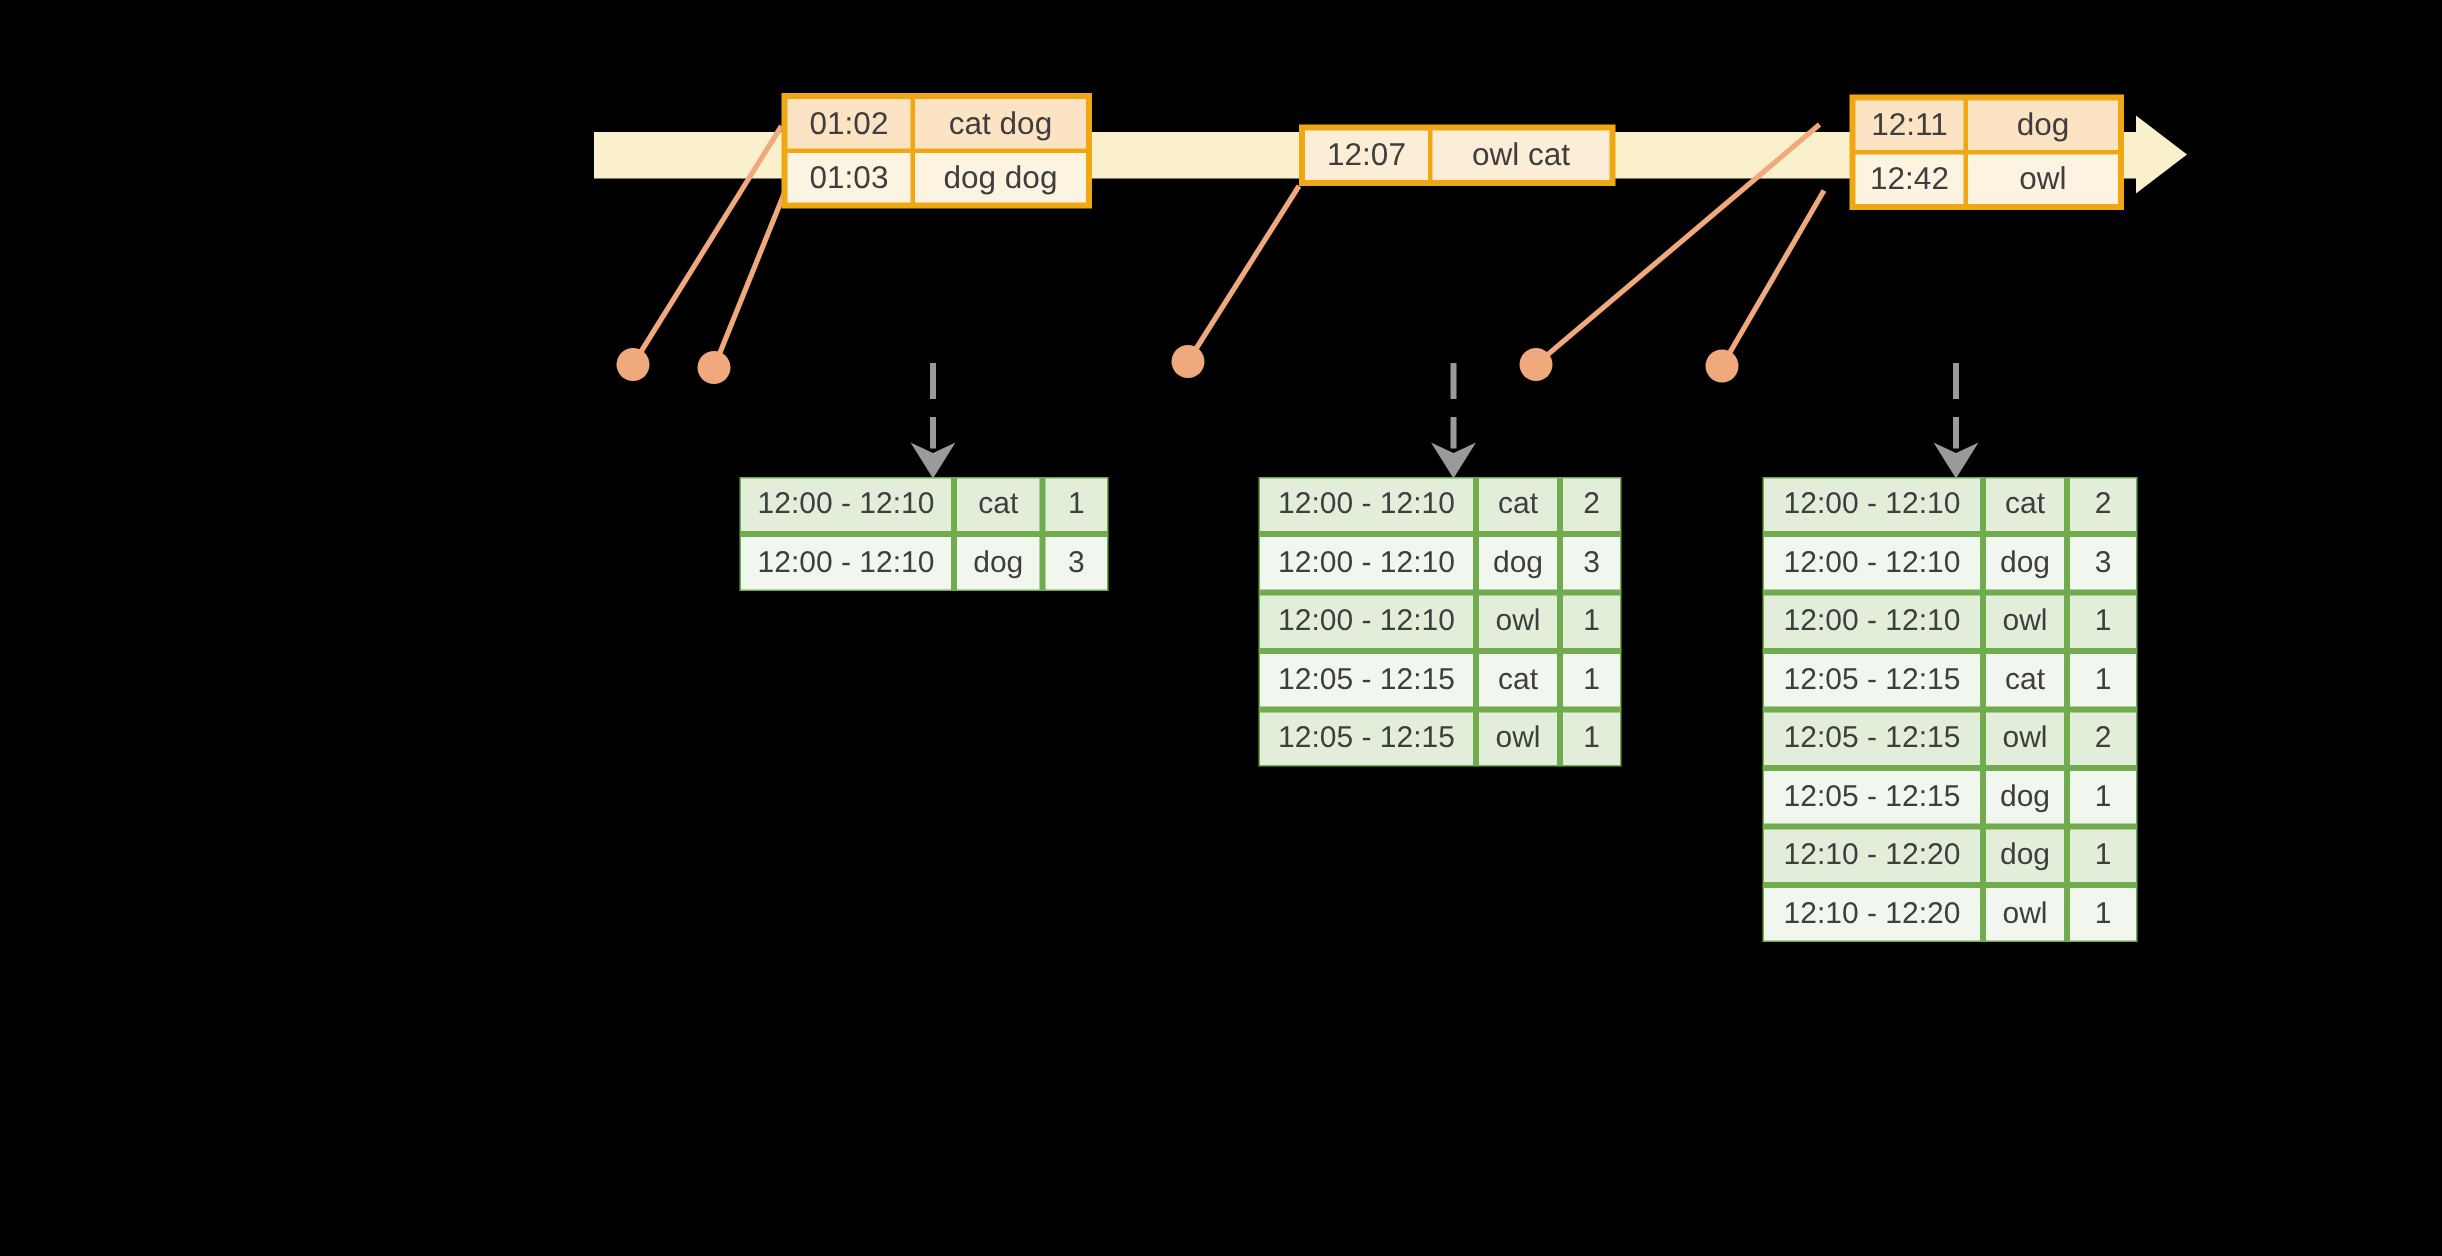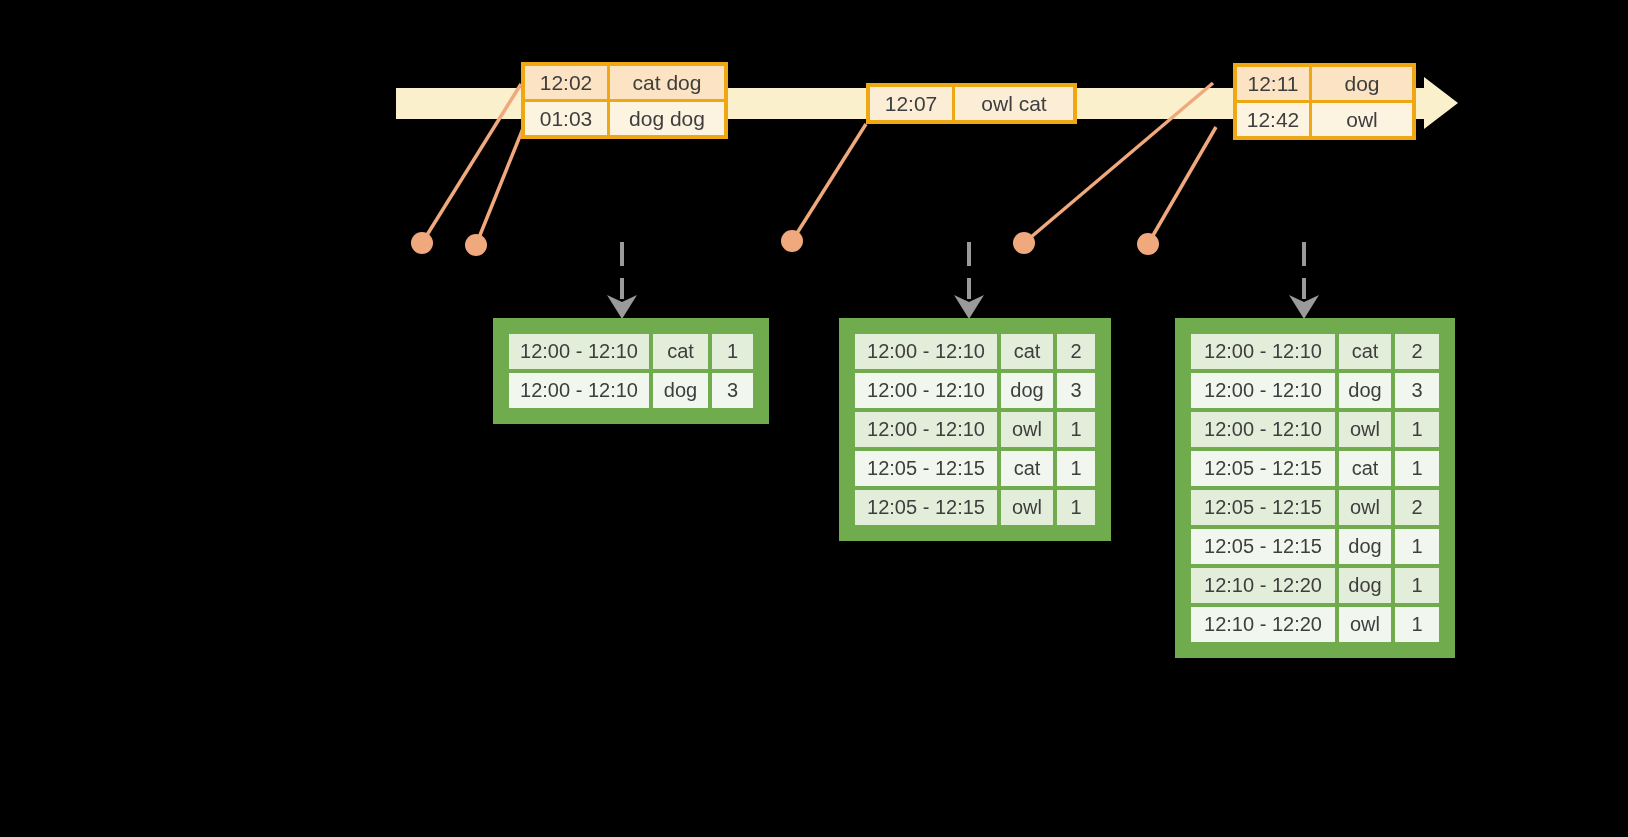--- a/index.html
+++ b/index.html
@@ -75,7 +75,7 @@
   </svg>
 
   <div class="event-box" id="event-1">
-    <div class="ecell etime">12:02</div>
+    <div class="ecell etime">01:02</div>
     <div class="ecell ewords">cat dog</div>
 
     <div class="ecell etime">01:03</div>

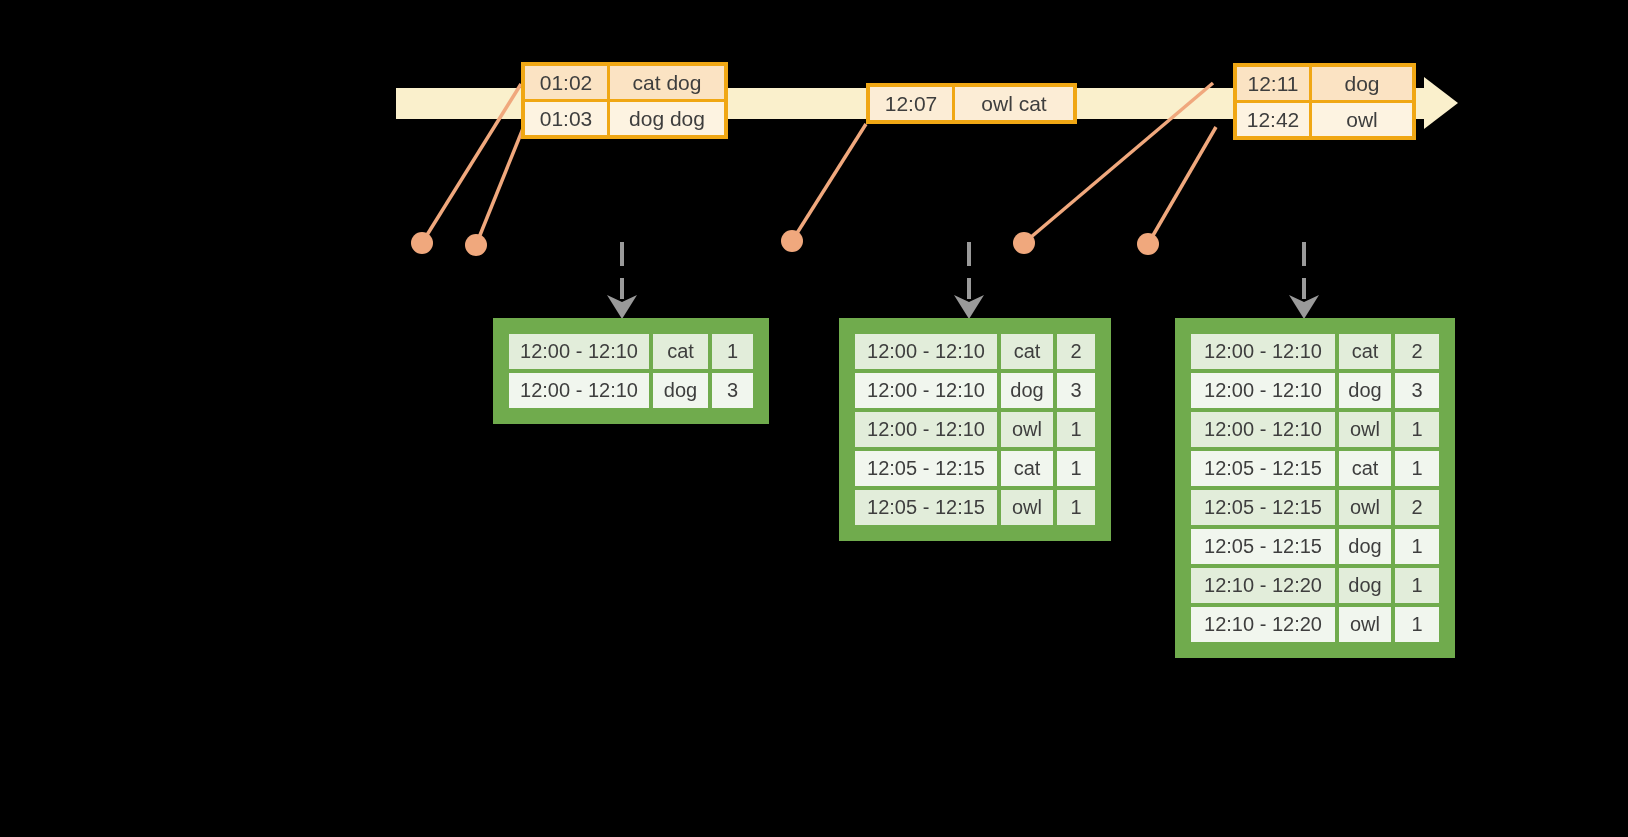--- a/index.html
+++ b/index.html
@@ -33,7 +33,7 @@
   .event-box .ecell:nth-child(-n+2) { background:var(--event_row_dark); }
   #event-2 .ecell { background:var(--event_row_mid); }
   
-  .rtable { position:absolute; top:318px; display:flex; flex-direction:column; gap:4px; padding:16px; background:var(--table_border);justify-content:center; }
+  .rtable { position:absolute; top:318px; display:flex; flex-direction:column; gap:4px; padding:1px; background:var(--table_border);justify-content:center; }
   #table-1 { left:493px; }
   #table-2 { left:839px; }
   #table-3 { left:1175px; }

